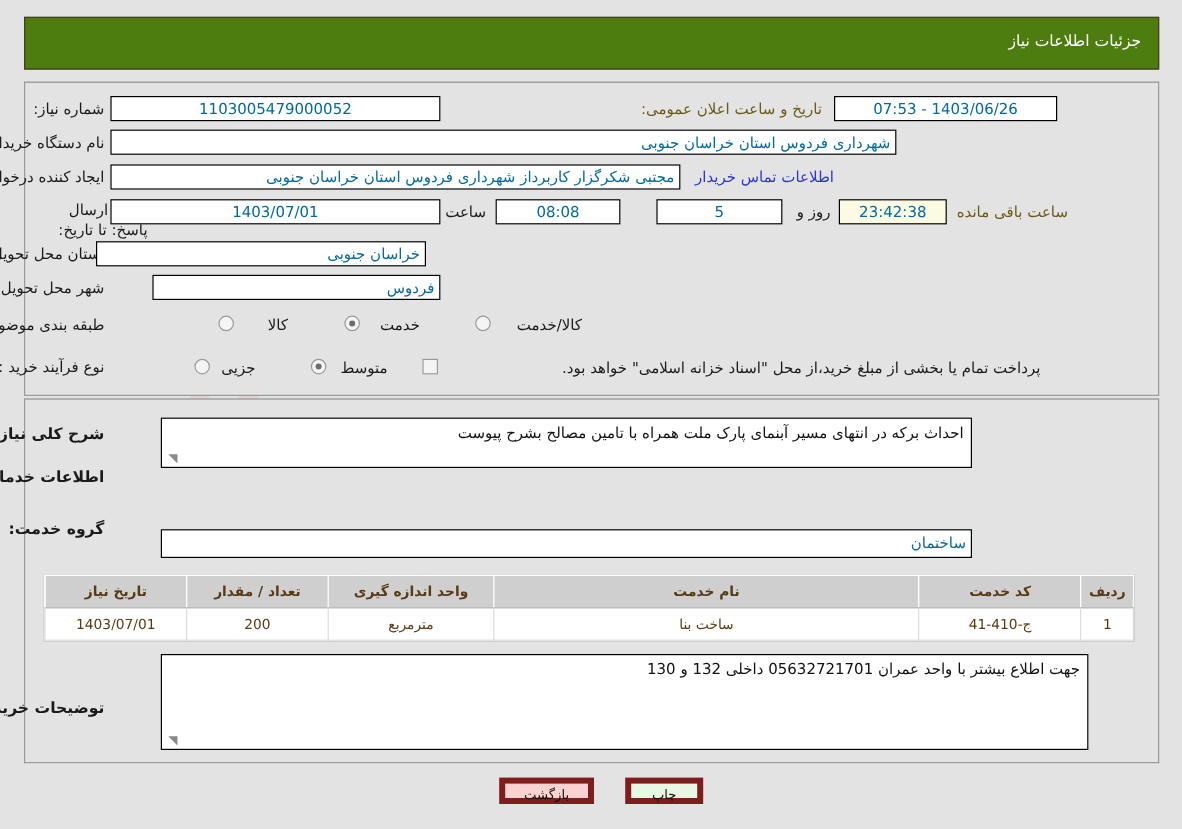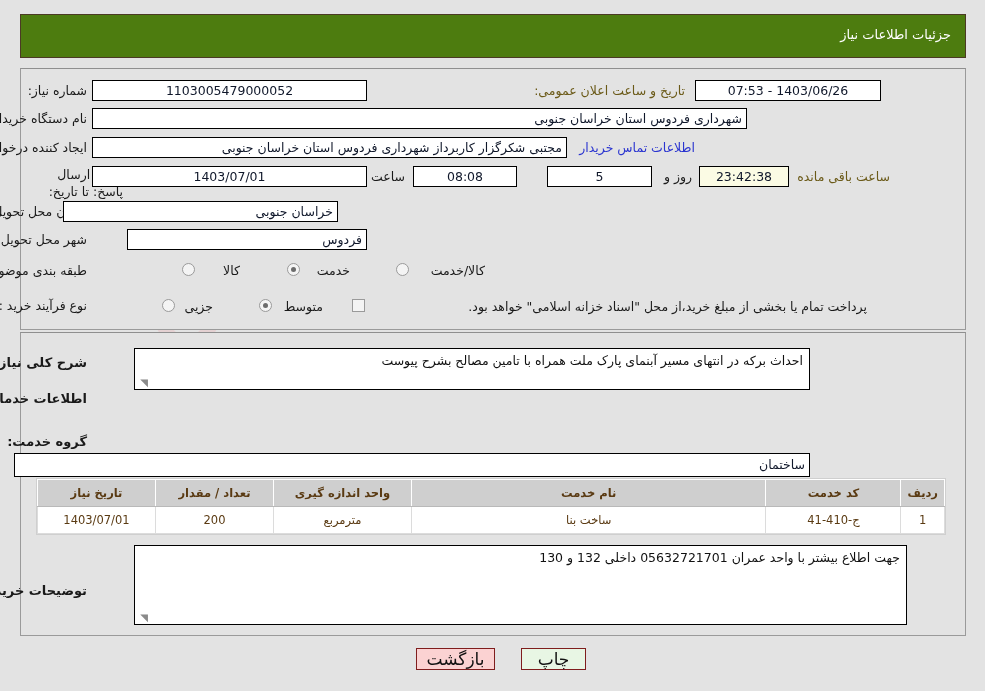--- a/index.html
+++ b/index.html
@@ -71,7 +71,7 @@
     background: #ffffff;
     border: 1px solid #000000;
     font-size: 12.5px;
-    color: #0f172a;
+    color: #0369a1;
     text-align: center;
     line-height: 19px;
     height: 21px;

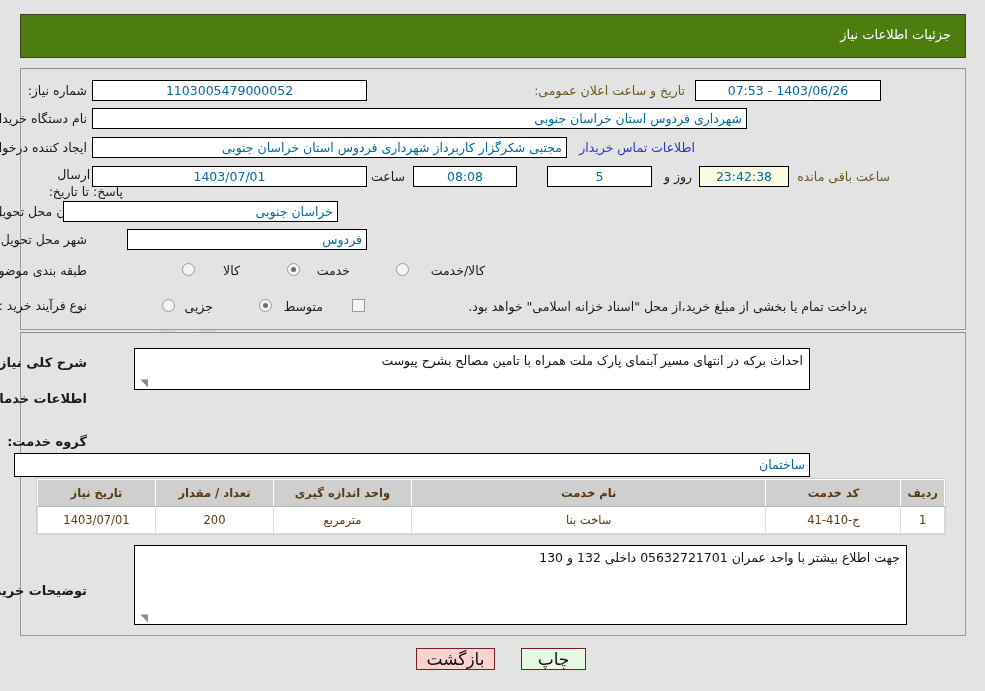--- a/index.html
+++ b/index.html
@@ -230,7 +230,7 @@
   <div class="lbl brown" style="right:95px; top:169px;">ساعت باقی مانده</div>
 
   <div class="lbl" style="right:898px; top:204px;">استان محل تحویل:</div>
-  <div class="fld rtltext" style="right:647px; top:201px; width:275px;">خراسان جنوبی</div>
+  <div class="fld rtltext" style="right:630px; top:201px; width:275px;">خراسان جنوبی</div>
 
   <div class="lbl" style="right:898px; top:232px;">شهر محل تحویل:</div>
   <div class="fld rtltext" style="right:618px; top:229px; width:240px;">فردوس</div>

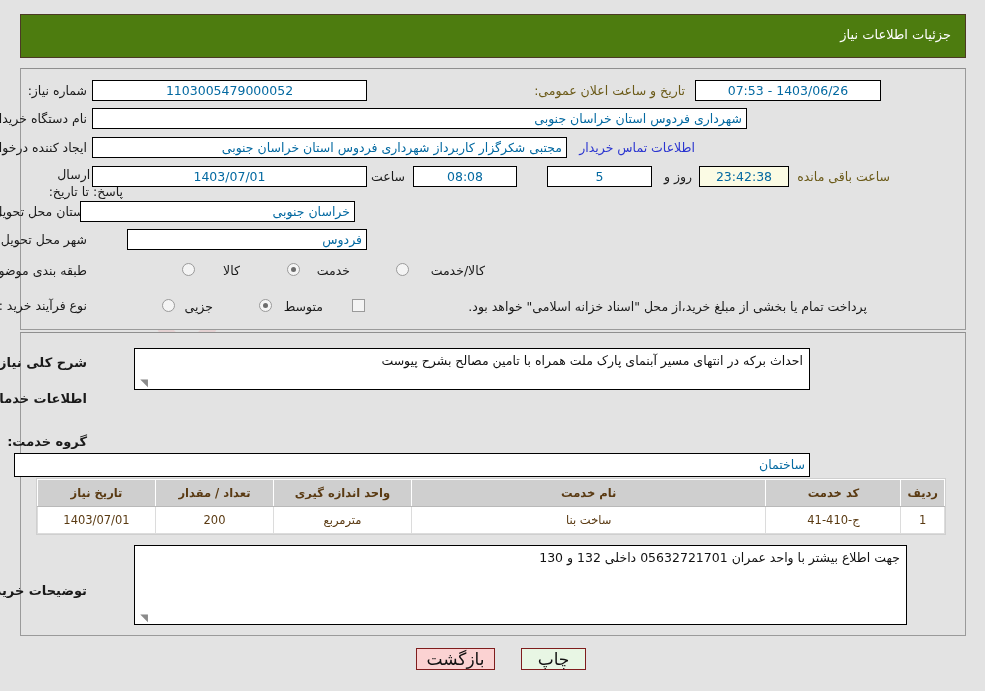--- a/index.html
+++ b/index.html
@@ -268,7 +268,7 @@
   <div class="lbl bold" style="right:898px; top:391px;">اطلاعات خدمات مورد نیاز</div>
 
   <div class="lbl bold" style="right:898px; top:434px;">گروه خدمت:</div>
-  <div class="fld rtltext" style="right:175px; top:453px; width:796px; height:24px; line-height:22px;margin-left:37px;">ساختمان</div>
+  <div class="fld rtltext" style="right:175px; top:441px; width:676px; height:24px; line-height:22px;margin-left:37px;">ساختمان</div>
 
   <div class="tblwrap">
     <table class="grid">

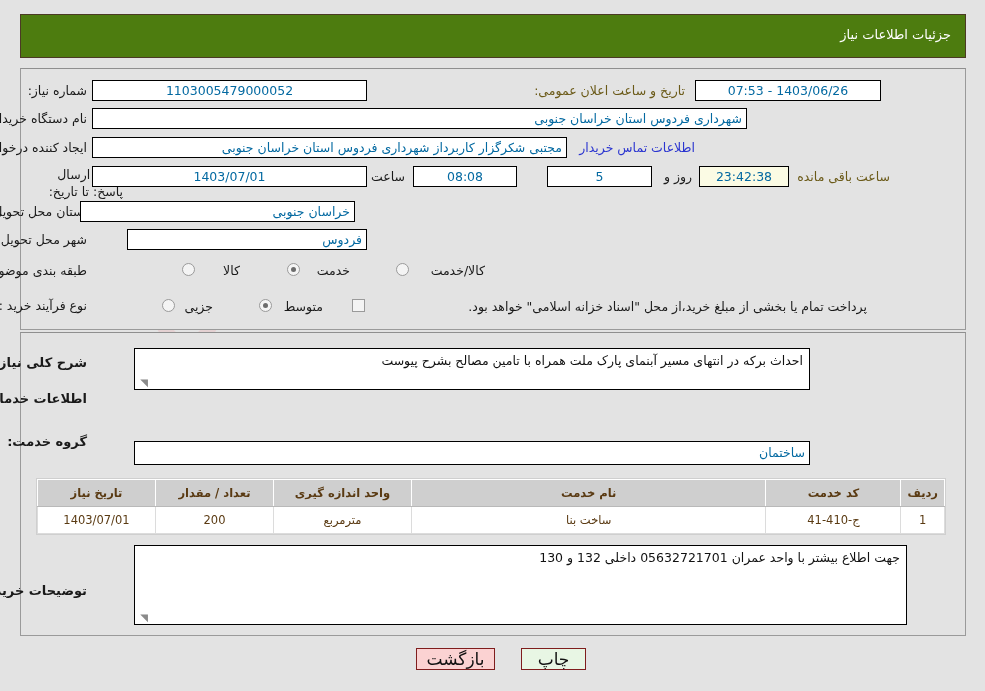--- a/index.html
+++ b/index.html
@@ -170,8 +170,8 @@
   .btn {
     position: absolute;
     height: 22px;
-    border: 1px solid #7f1d1d;
-    font-size: 17px;
+    border: 5px solid #7f1d1d;
+    font-size: 11px;
     color: #111111;
     line-height: 20px;
     text-align: center;

